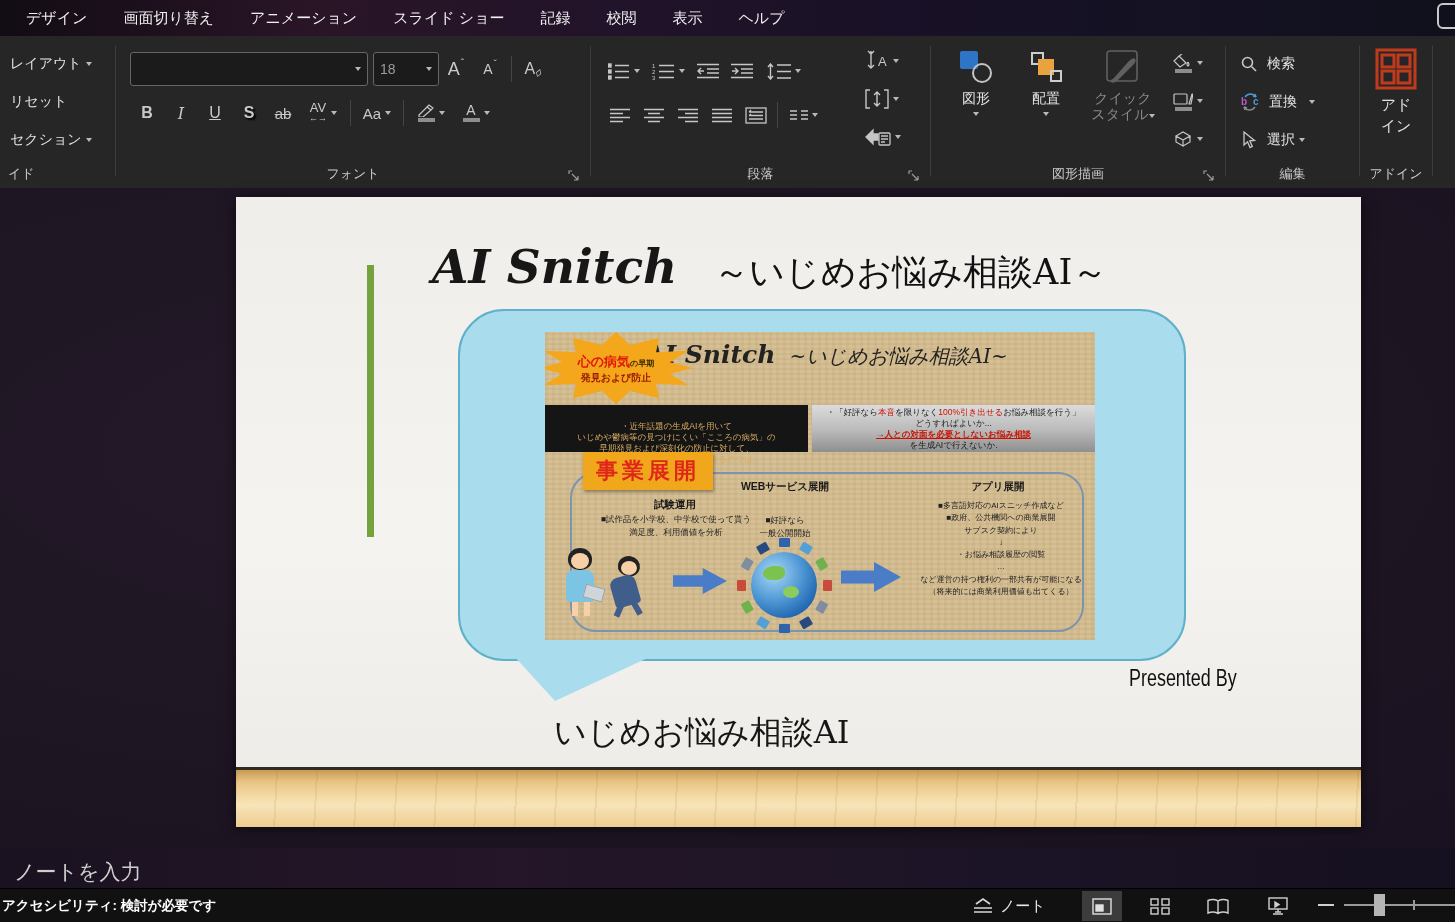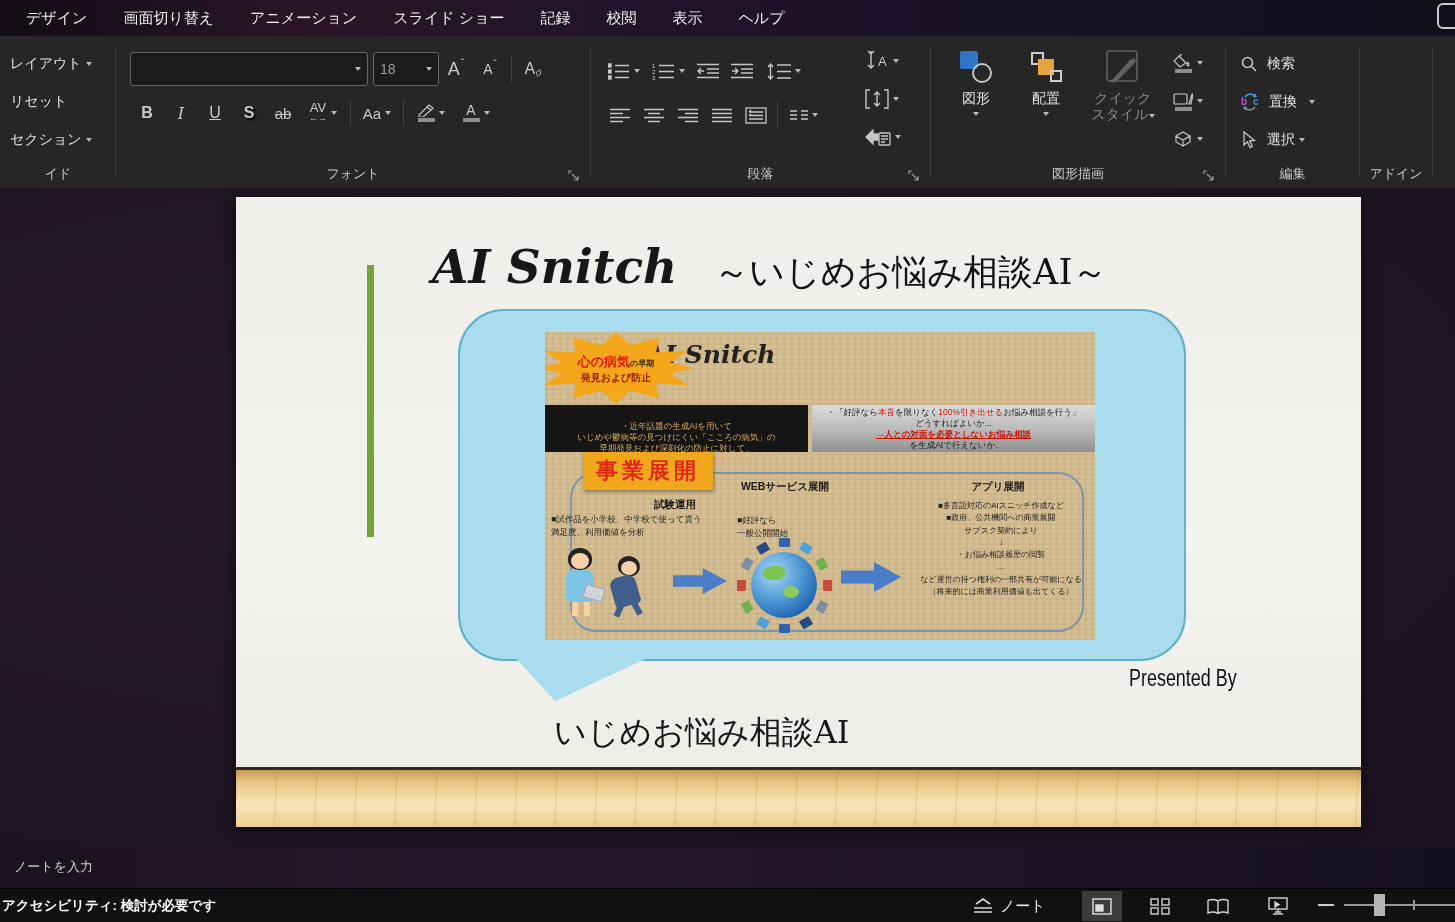--- a/index.html
+++ b/index.html
@@ -491,6 +491,21 @@
   </div>
 
   <div class="rgroup" style="left:1360px;width:72px">
+    <div class="bigbtn" style="left:4px;width:64px">
+      <div class="iconbox" style="height:50px">
+        <svg class="addin-ic" width="42" height="42" viewBox="0 0 42 42">
+          <g stroke="#c23a1c" stroke-width="3" fill="none">
+            <rect x="2" y="2" width="38" height="38"></rect>
+            <rect x="7" y="7" width="12" height="12"></rect>
+              <rect x="23" y="7" width="12" height="12"></rect>
+            <rect x="7" y="23" width="12" height="12"></rect>
+              <rect x="23" y="23" width="12" height="12"></rect>
+          </g>
+        </svg>
+      </div>
+      <span style="font-size:15px;line-height:21px">アド</span>
+      <span style="font-size:15px;line-height:21px">イン</span>
+    </div>
     <div class="glabel">アドイン</div>
   </div>
 </div>

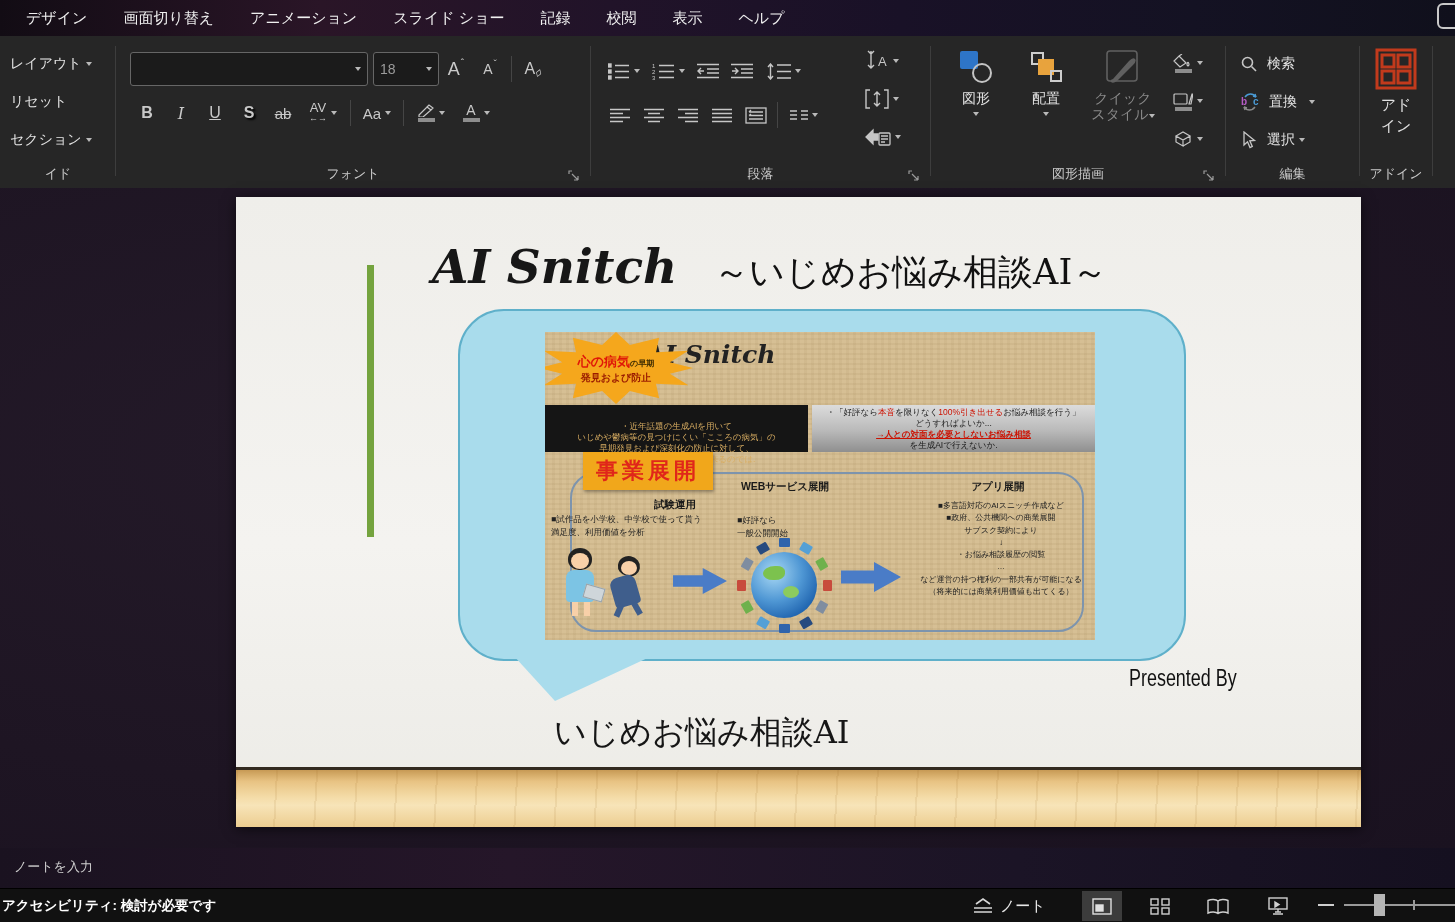--- a/index.html
+++ b/index.html
@@ -170,7 +170,7 @@
       <span>セクション</span>
         <i class="chev"></i>
     </div>
-    <div class="glabel" style="text-align:center;padding-left:1px">イド</div>
+    <div class="glabel" style="text-align:left;padding-left:8px">イド</div>
   </div>
 
   <div class="rgroup" style="left:116px;width:474px">

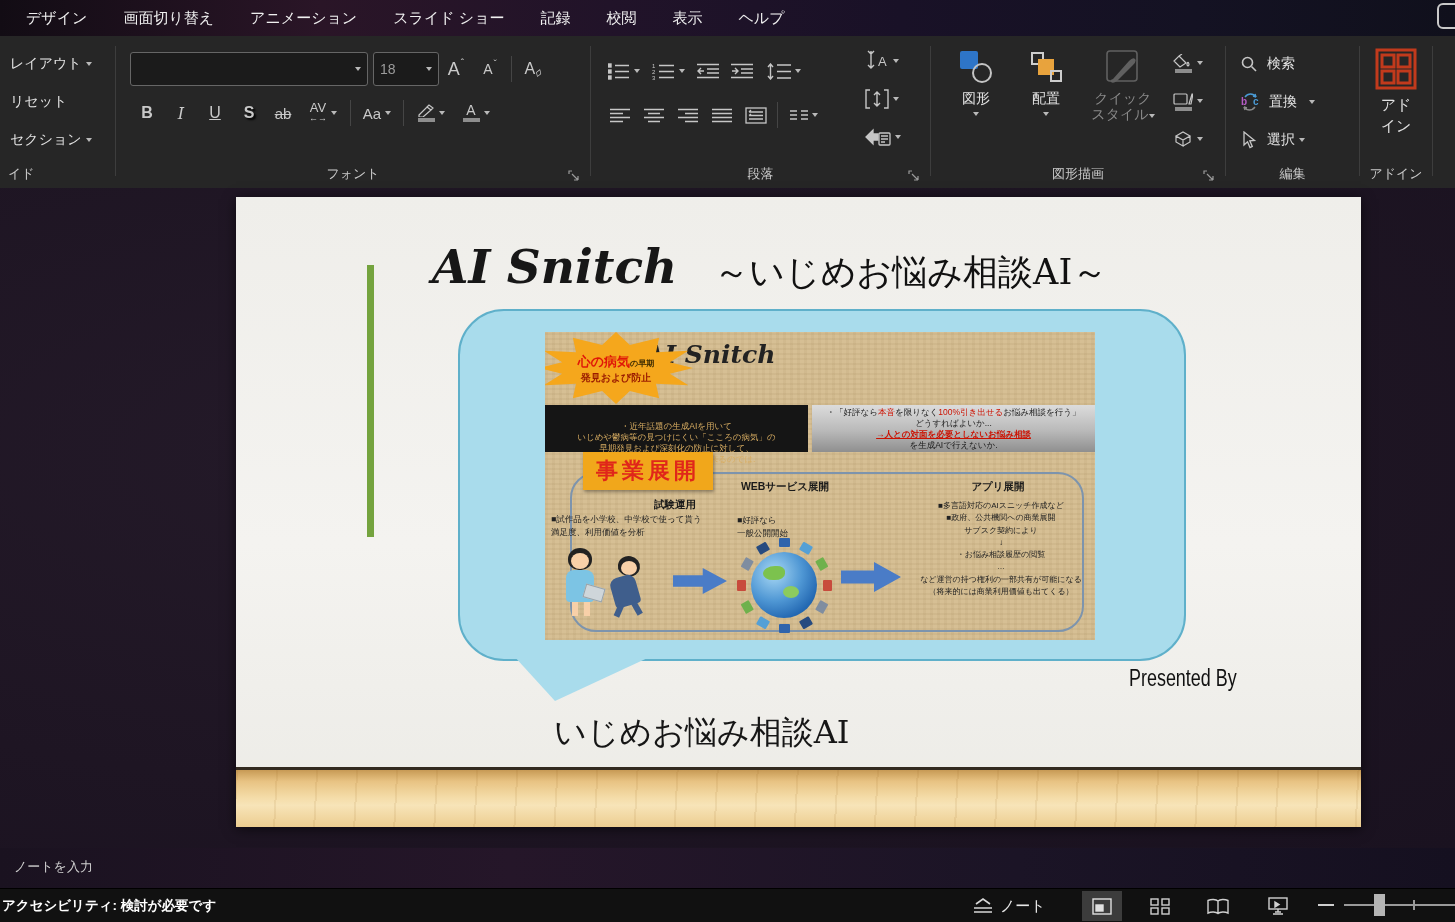--- a/index.html
+++ b/index.html
@@ -523,6 +523,7 @@
     <div class="poster">
       <div class="p-title">
         <span class="en">AI Snitch</span>
+        <span class="ja">~いじめお悩み相談AI~</span>
       </div>
 
       <div class="burst burst-l star">

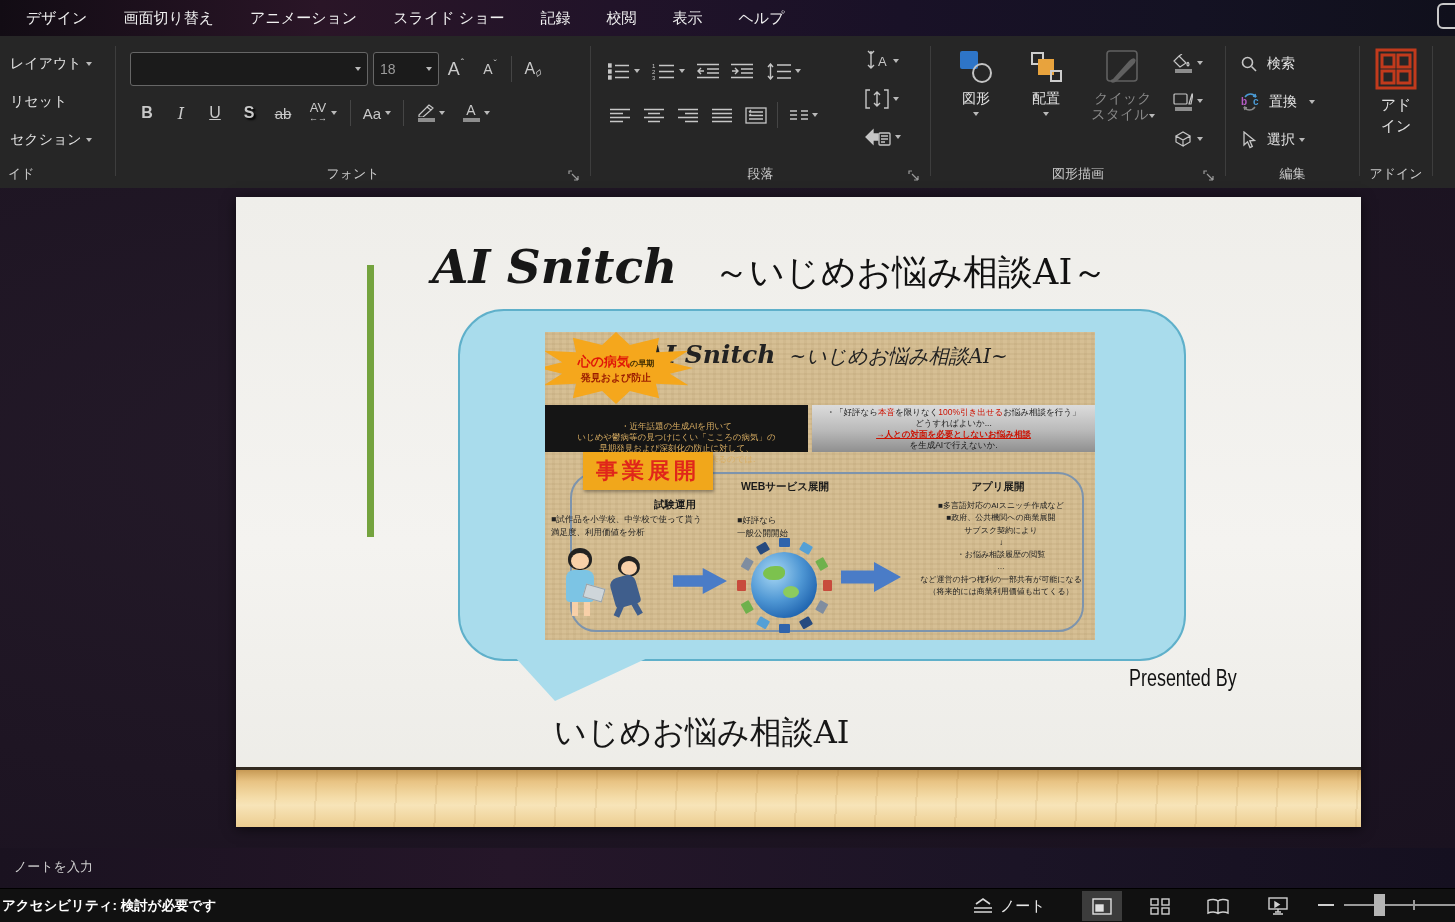--- a/index.html
+++ b/index.html
@@ -98,7 +98,7 @@
   .bizlabel { position:absolute; left:38px; top:120px; width:130px; height:38px; background:#f1a71b; display:flex; align-items:center; justify-content:center; box-shadow:1px 2px 3px rgba(0,0,0,.35); }
   .bizlabel span { color:#e0261a; font-weight:bold; font-size:22px; letter-spacing:4px; }
   .pcol-title { position:absolute; font-weight:bold; font-size:10.5px; color:#1a1a1a; text-align:center; }
-  .pcol-text { position:absolute; font-size:8.5px; line-height:13px; color:#222; }
+  .pcol-text { position:absolute; font-size:8.5px; line-height:13px; color:#222; text-align:center; }
   .ptext3 { position:absolute; left:368px; top:168px; width:176px; font-size:8px; line-height:12.3px; color:#222; text-align:center; }
   .barrow { position:absolute; background:#4a7cc7; clip-path:polygon(0 28%,55% 28%,55% 0,100% 50%,55% 100%,55% 72%,0 72%); filter:drop-shadow(0 1px 1px rgba(0,0,0,.35)); }
   .globe { position:absolute; left:192px; top:206px; width:94px; height:94px; }

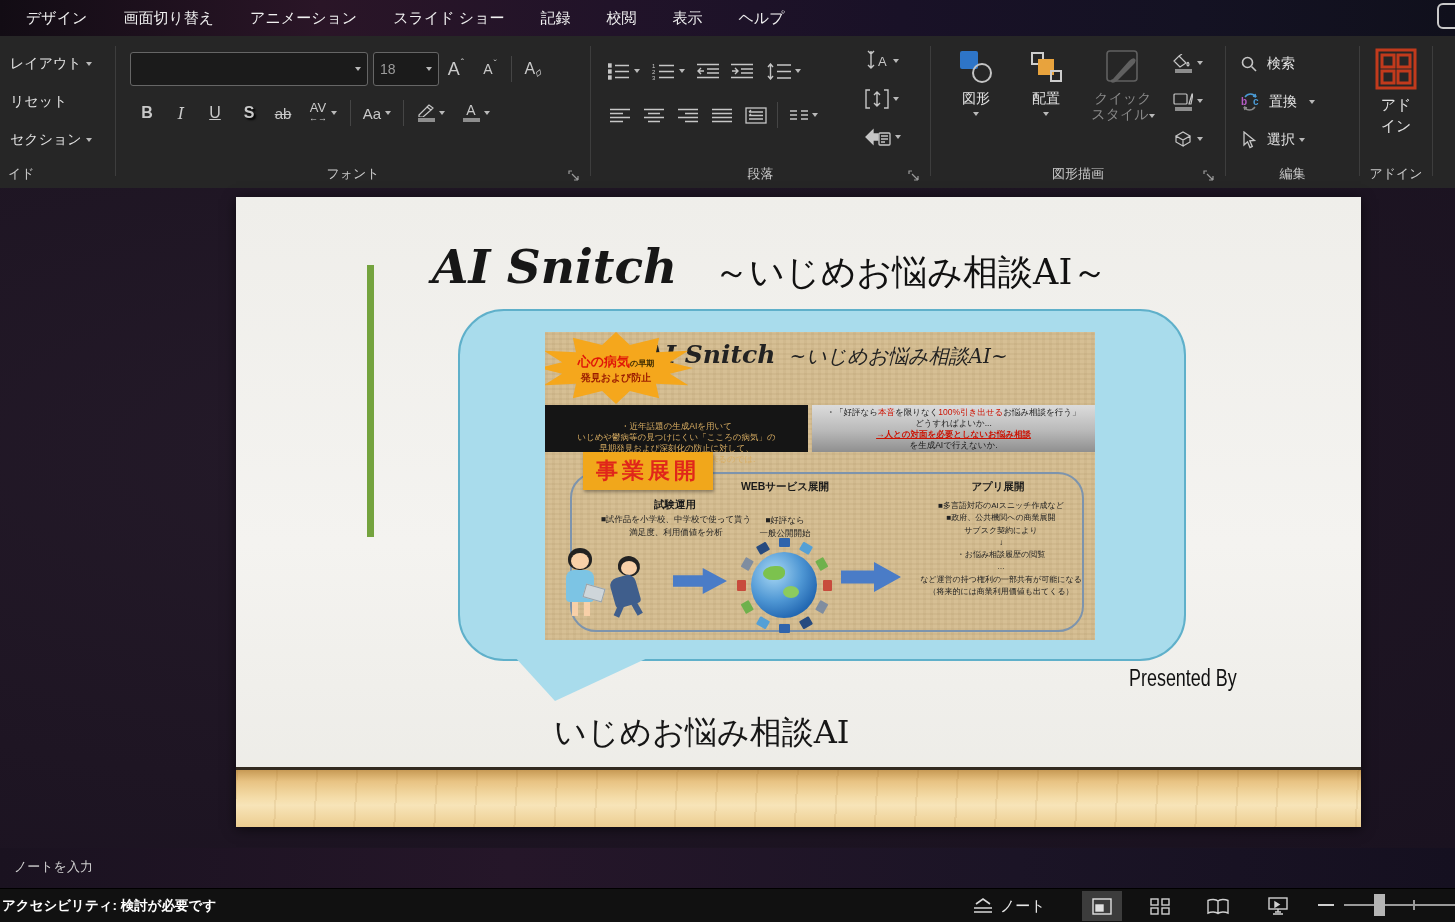--- a/index.html
+++ b/index.html
@@ -124,7 +124,7 @@
   
   .notes { position:absolute; top:848px; left:0; width:100%; height:40px;
     background:linear-gradient(90deg,#1a1220 0%,#251629 35%,#1b1426 70%,#151020 100%); }
-  .notes span { position:absolute; left:14px; top:10px; color:#cfcfcf; font-size:13px; }
+  .notes span { position:absolute; left:14px; top:10px; color:#cfcfcf; font-size:21px; }
   .statusbar { position:absolute; top:888px; left:0; width:100%; height:34px; background:#111; border-top:1px solid #000; }
   .acc { position:absolute; left:2px; top:8px; color:#fff; font-weight:bold; font-size:13.5px; cursor:default; }
   .sb-notes { position:absolute; left:972px; top:3px; height:28px; display:flex; align-items:center; color:#e8e8e8; font-size:15px; gap:6px; cursor:default; }

